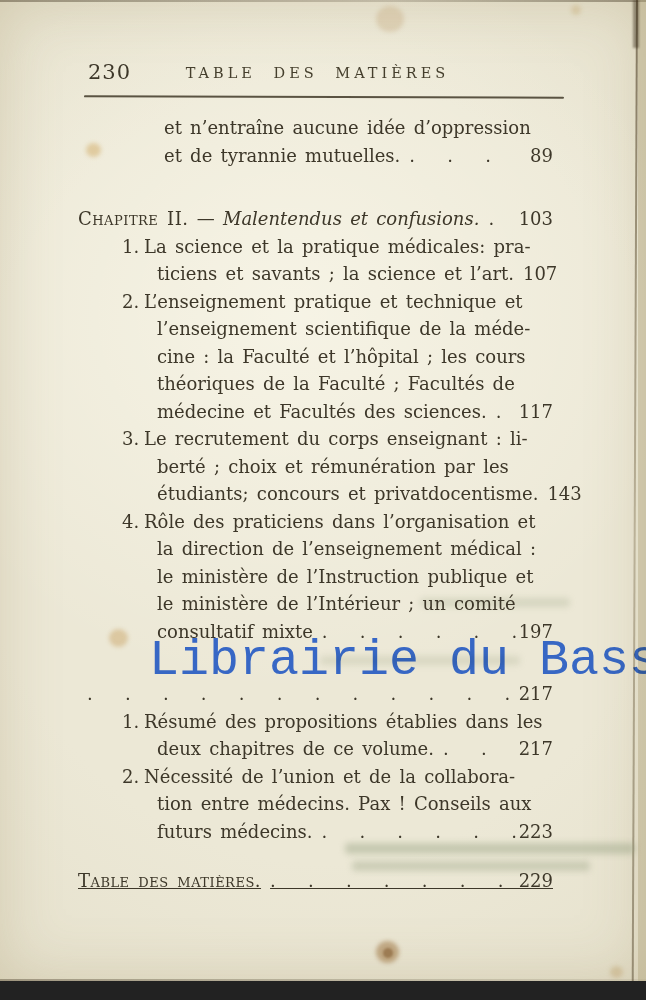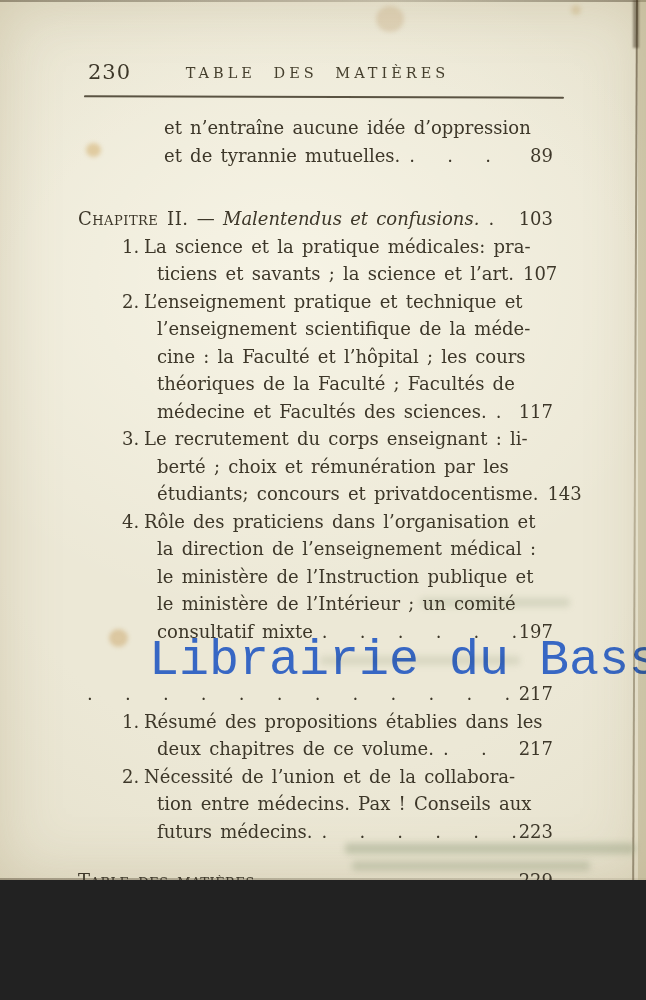--- a/index.html
+++ b/index.html
@@ -5,7 +5,7 @@
   html,body{margin:0;padding:0;background:#222;}
   .photo{
     position:relative;
-    width:646px;height:880px;
+    width:646px;height:981px;
     overflow:hidden;
     font-family:"DejaVu Serif","Liberation Serif",serif;
     color:#3d3729;

